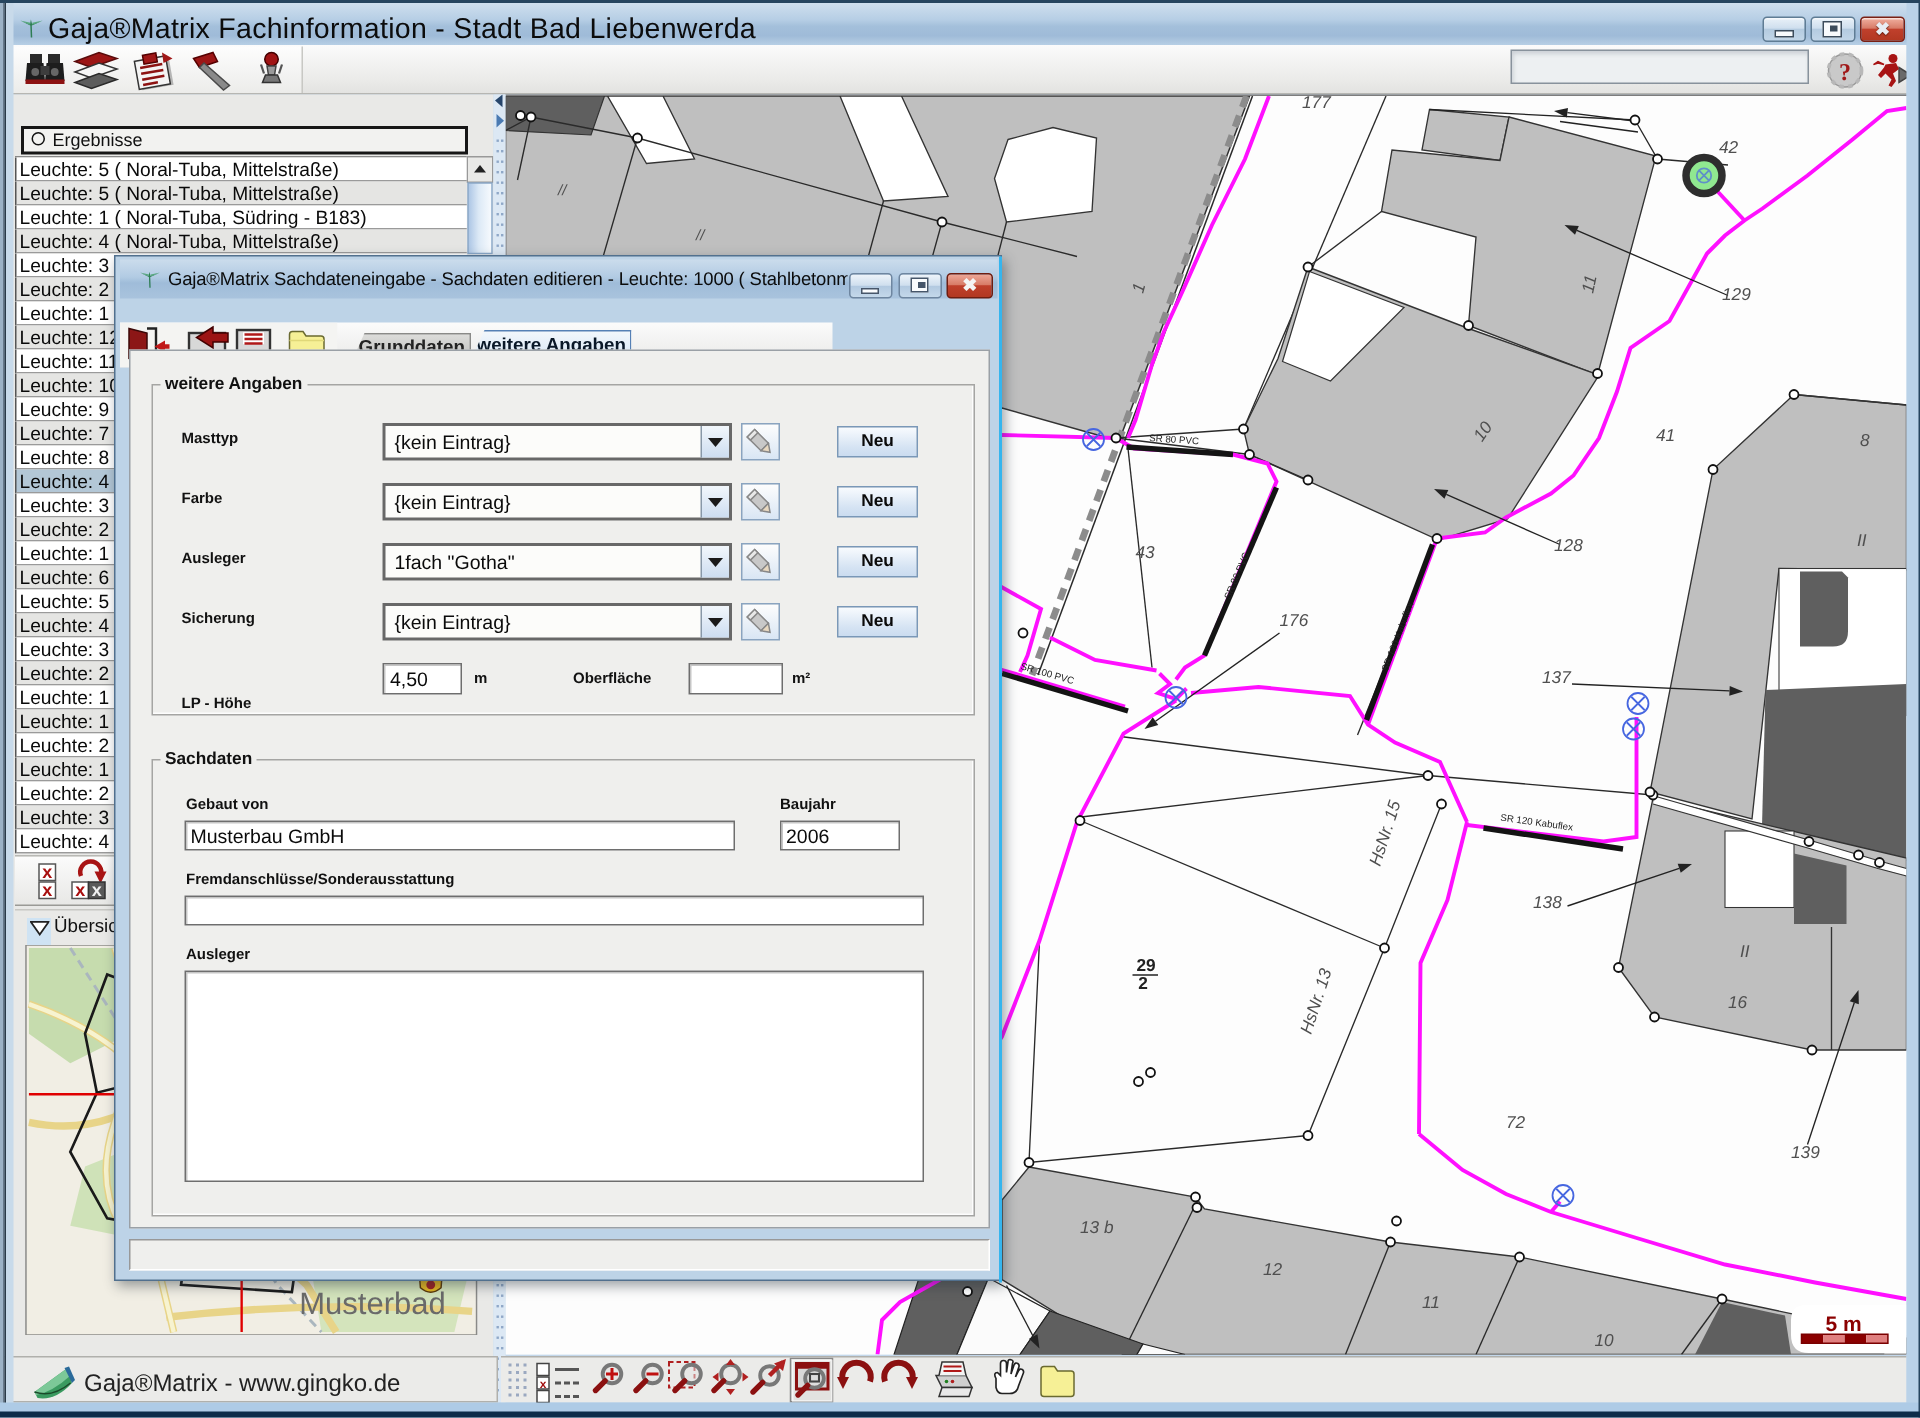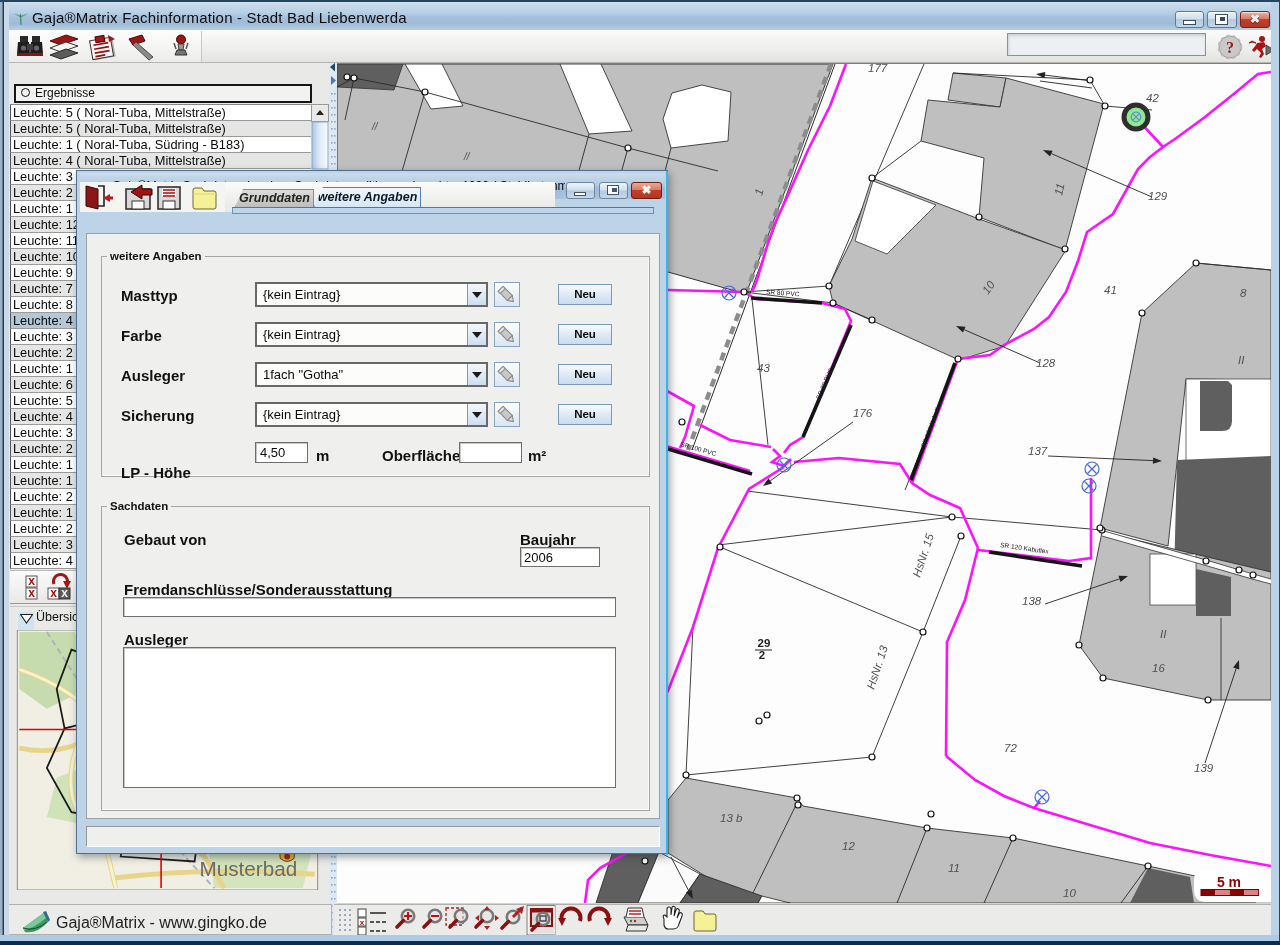--- a/index.html
+++ b/index.html
@@ -14,7 +14,7 @@
 #brd-bot2{position:absolute;left:0;top:941px;width:1280px;height:4px;background:#0d2c49;z-index:100;}
 #titlebar{position:absolute;left:1px;top:2px;width:1278px;height:28px;
  background:linear-gradient(#cfdfee 0%,#b6cee5 40%,#a4c0db 55%,#9fbbd8 78%,#b7cfe5 100%);}
-#title-text{position:absolute;left:31px;top:7px;font-size:15px;color:#0c0c0c;letter-spacing:0.2px;}
+#title-text{position:absolute;left:31px;top:7px;font-size:19px;color:#0c0c0c;letter-spacing:0.2px;}
 #toolbar{position:absolute;left:4px;top:30px;width:1267px;height:33px;
  background:linear-gradient(#fbfbfb,#eaeae8 75%,#e3e3e1);border-bottom:1px solid #b6b6b2;}
 #searchbox{position:absolute;left:1003px;top:3px;width:199px;height:23px;background:#edf0f2;border:1px solid #88929c;box-shadow:inset 1px 2px 3px #ccd1d6;}

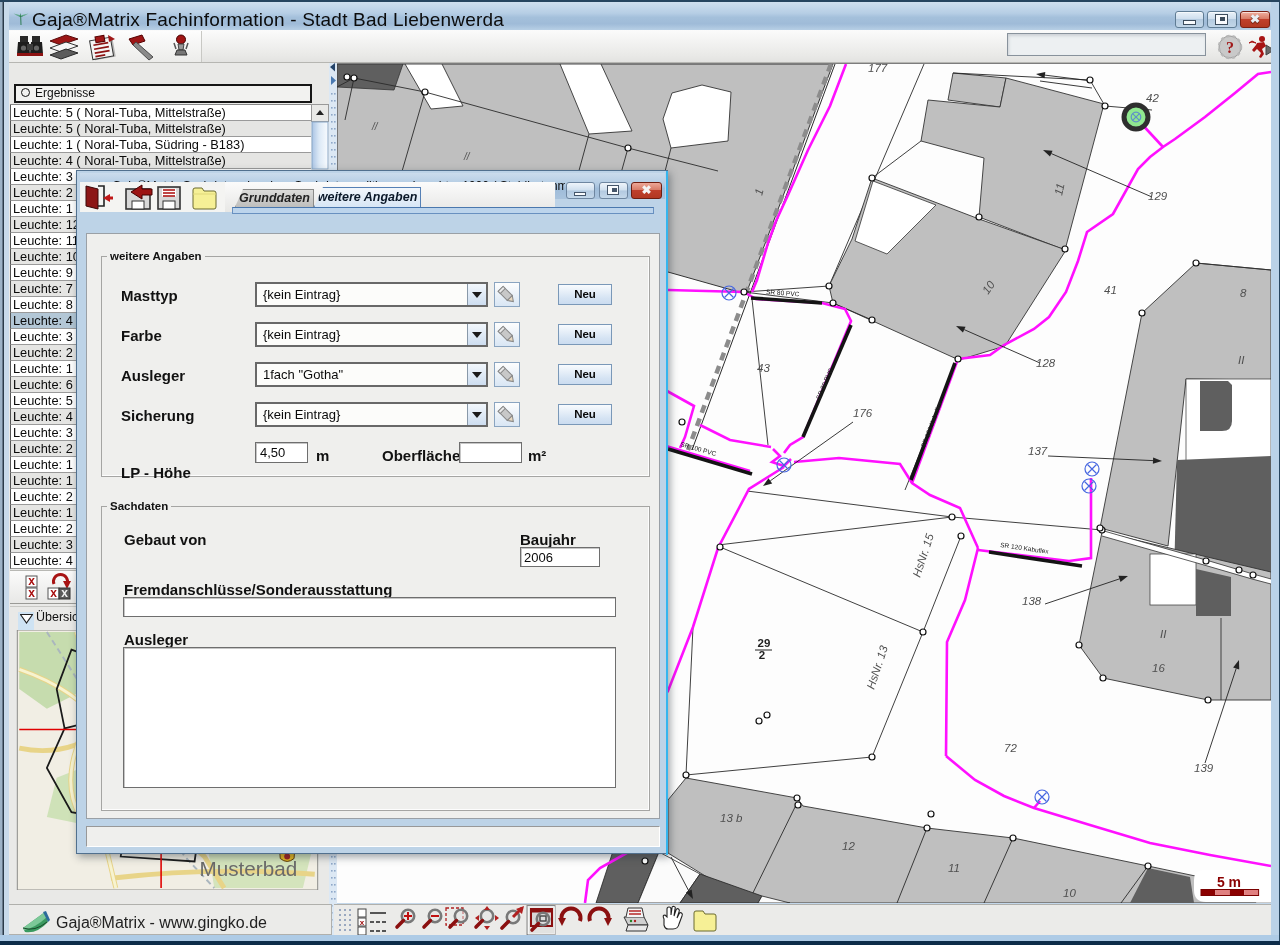--- a/index.html
+++ b/index.html
@@ -32,7 +32,7 @@
 #dlg-cyan{position:absolute;left:589px;top:0px;width:2px;height:684px;background:#35b5ee;}
 #dlg-title{position:absolute;left:3px;top:2px;width:585px;height:26px;background:linear-gradient(#cbdcec 0%,#b2cbe3 45%,#9fbcd9 60%,#a9c3dd 100%);}
 #dlg-title span{position:absolute;left:32px;top:6px;font-size:12.3px;color:#0c0c0c;letter-spacing:-0.1px;}
-#dlg-toolbar{position:absolute;left:3px;top:11px;width:475px;height:30px;background:linear-gradient(#fbfbfb,#e7e7e5);font-style:italic;}
+#dlg-toolbar{position:absolute;left:3px;top:44px;width:475px;height:30px;background:linear-gradient(#fbfbfb,#e7e7e5);}
 #dlg-content{position:absolute;left:9px;top:62px;width:574px;height:586px;background:#efefed;border:1px solid #9aa0a6;}
 #dlg-status{position:absolute;left:9px;top:655px;width:574px;height:21px;background:#efefed;border:1px solid #989898;border-bottom-color:#fff;border-right-color:#fff;}
 .grp{position:absolute;border:1px solid #a5a5a3;box-shadow:inset -1px -1px 0 #fdfdfd;}

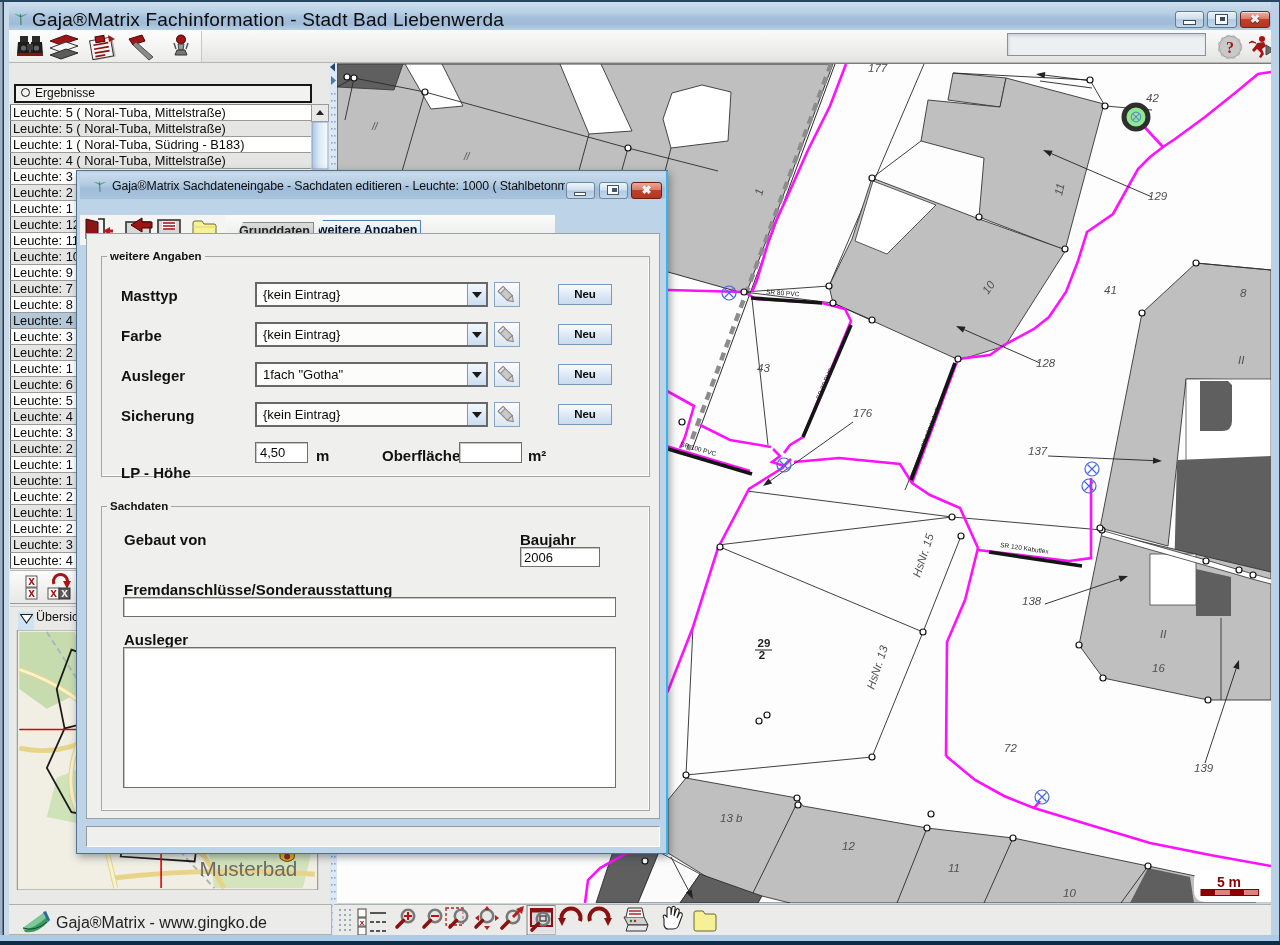--- a/index.html
+++ b/index.html
@@ -37,7 +37,7 @@
 #dlg-status{position:absolute;left:9px;top:655px;width:574px;height:21px;background:#efefed;border:1px solid #989898;border-bottom-color:#fff;border-right-color:#fff;}
 .grp{position:absolute;border:1px solid #a5a5a3;box-shadow:inset -1px -1px 0 #fdfdfd;}
 .grp>span{position:absolute;left:5px;top:-7px;background:#efefed;padding:0 3px;font-size:11.5px;font-weight:bold;color:#111;}
-.lbl{position:absolute;font-size:15px;font-weight:bold;color:#111;white-space:nowrap;}
+.lbl{position:absolute;font-size:10px;font-weight:bold;color:#111;white-space:nowrap;}
 .fld{position:absolute;background:#fff;border:1px solid #6e6e6e;box-shadow:inset 1px 1px 0 #c6c6c6;font-size:13px;color:#0a0a0a;white-space:nowrap;}
 .combo{position:absolute;background:#fcfcfa;border:2px solid #686868;font-size:13px;color:#0a0a0a;}
 .combo .ca{position:absolute;right:0;top:0;width:19px;height:21px;background:linear-gradient(#f2f7fc,#cdddf0);border-left:1px solid #8898a8;}

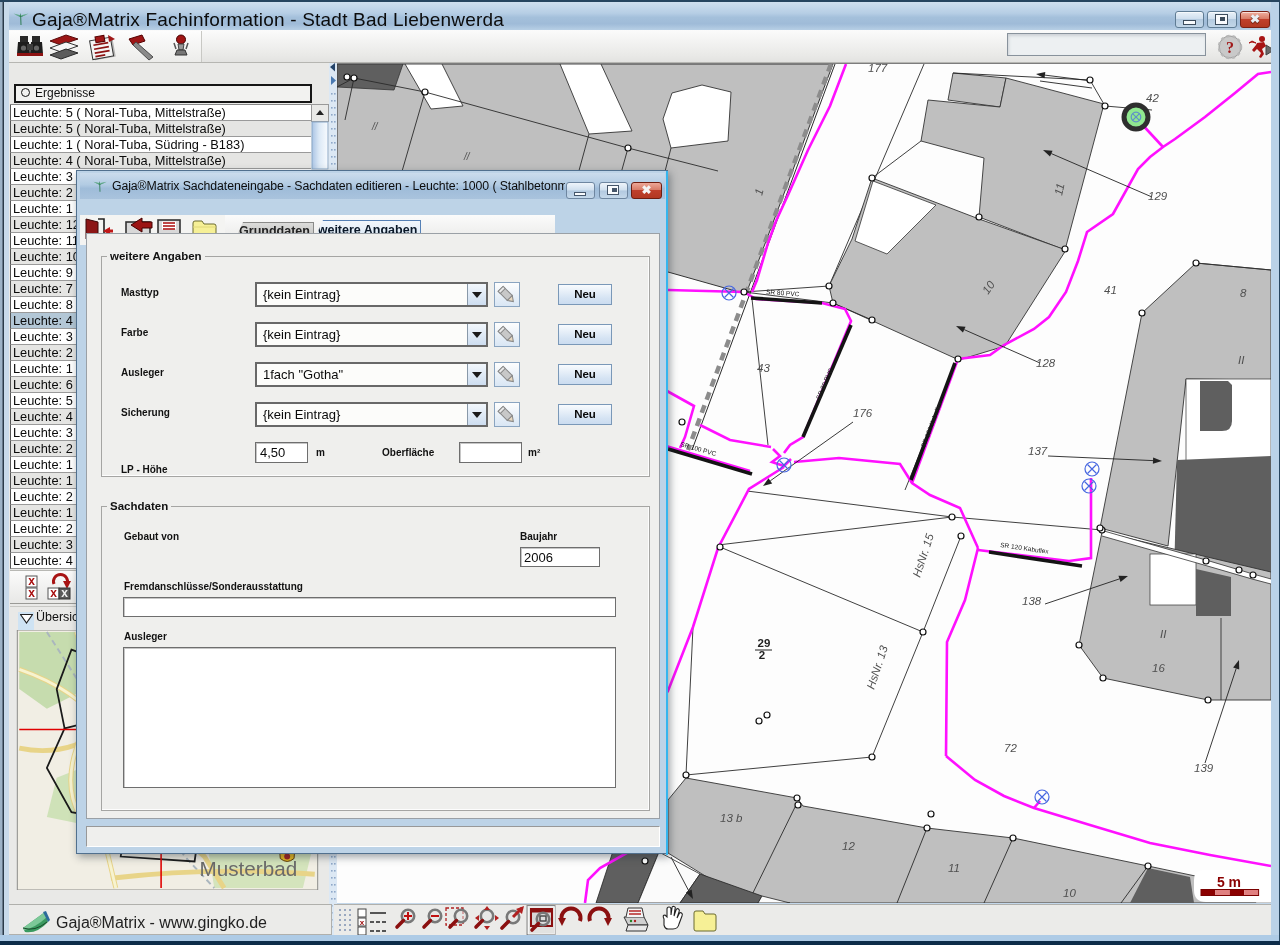--- a/index.html
+++ b/index.html
@@ -943,6 +943,7 @@
           <span>Sachdaten</span>
         </div>
         <div class="lbl" style="left:37px;top:297px;">Gebaut von</div>
+        <div class="fld" style="left:36px;top:313px;width:367px;height:20px;padding:2px 0 0 3px;">Musterbau GmbH</div>
         <div class="lbl" style="left:433px;top:297px;">Baujahr</div>
         <div class="fld" style="left:433px;top:313px;width:80px;height:20px;padding:2px 0 0 3px;">2006</div>
         <div class="lbl" style="left:37px;top:347px;">Fremdanschlüsse/Sonderausstattung</div>

